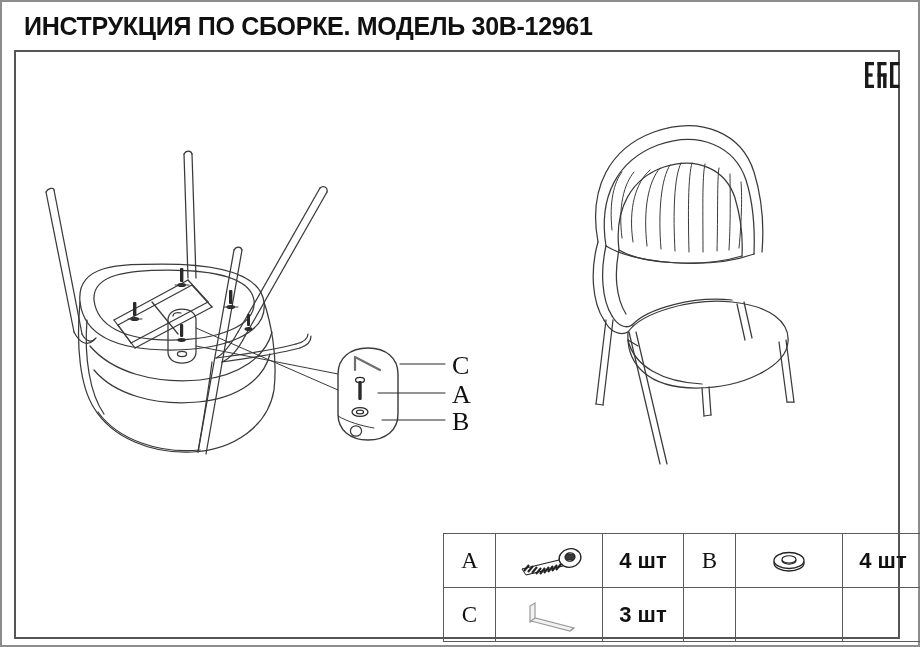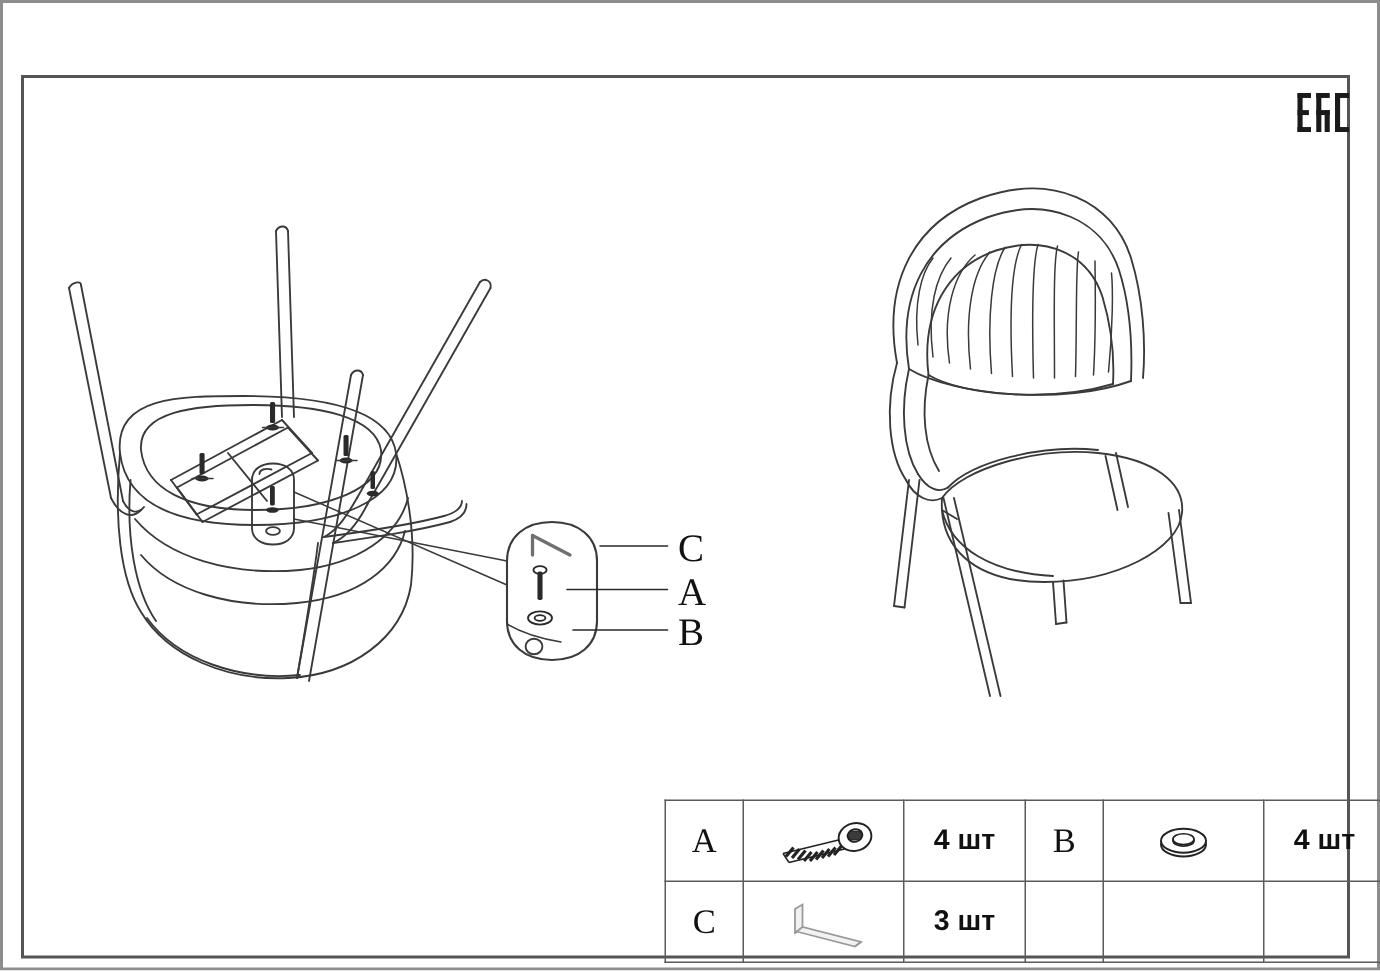--- a/index.html
+++ b/index.html
@@ -74,6 +74,7 @@
 
 <div id="page">
 
+  <div id="title">ИНСТРУКЦИЯ ПО СБОРКЕ. МОДЕЛЬ 30B-12961</div>
 
   <div id="frame"></div>
 

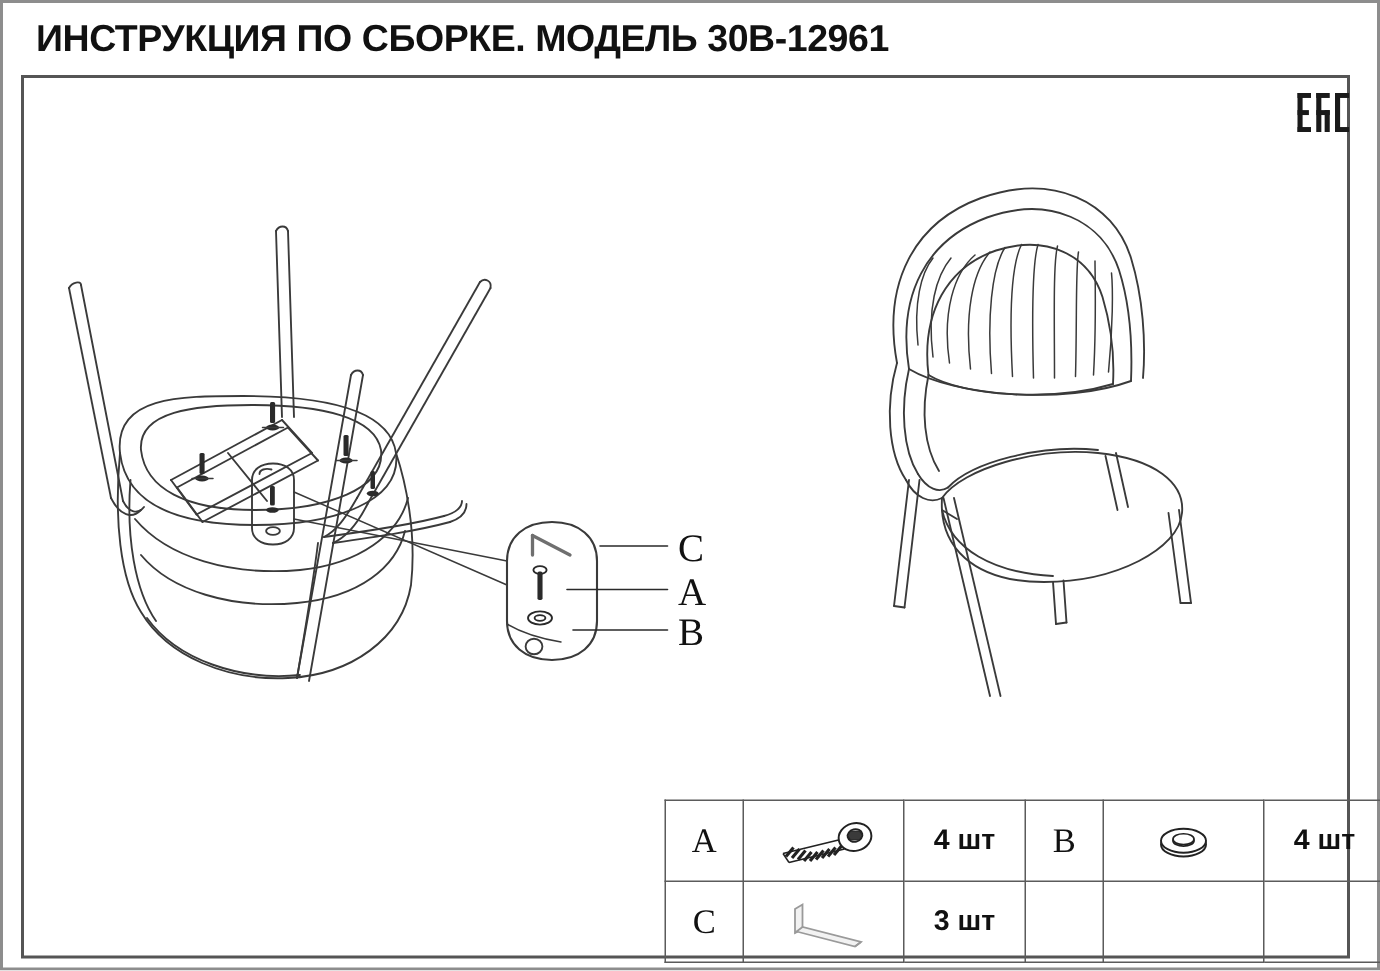--- a/index.html
+++ b/index.html
@@ -60,7 +60,7 @@
   td.qty{
     width:80px;
     font-family:"Liberation Sans", sans-serif;
-    font-size:19px;font-weight:bold;color:#111;
+    font-size:22px;font-weight:bold;color:#111;
   }
   td.icon svg{display:block;margin:0 auto;}
   .calloutLetter{

